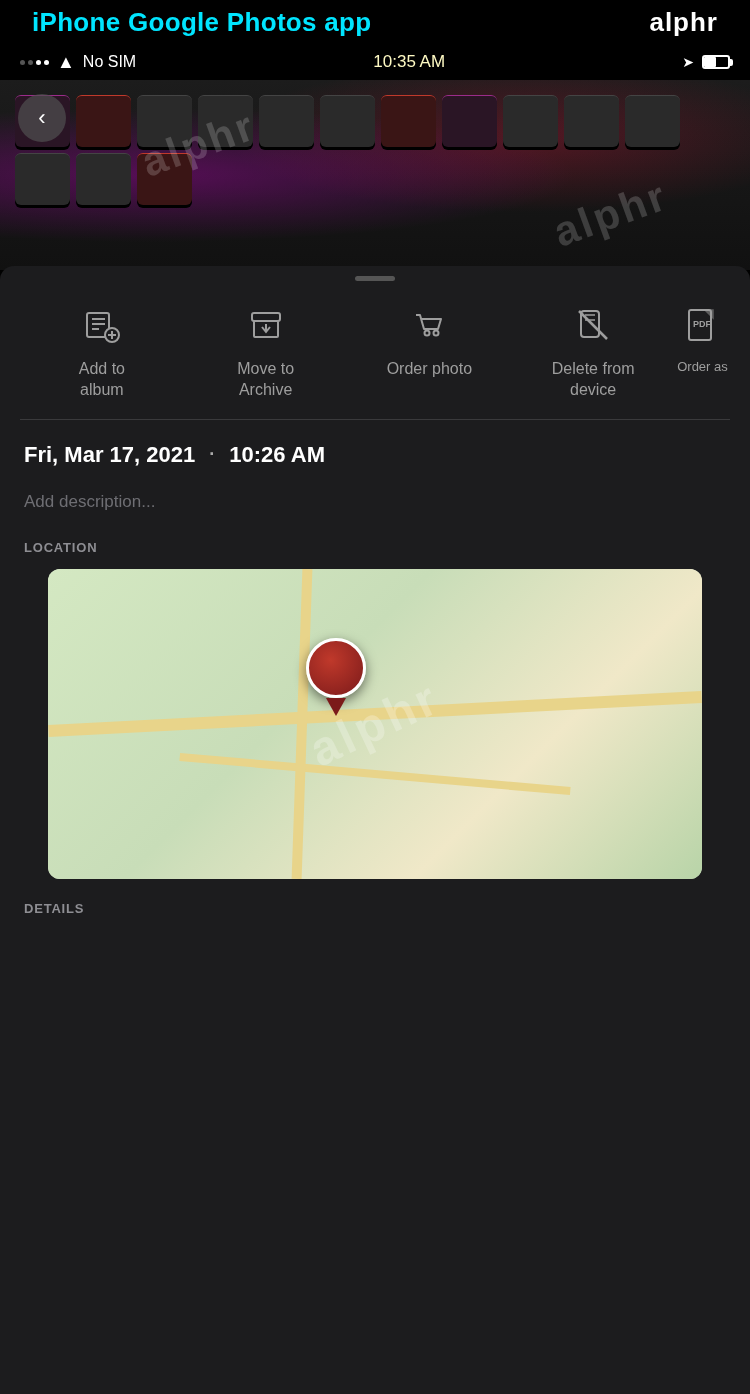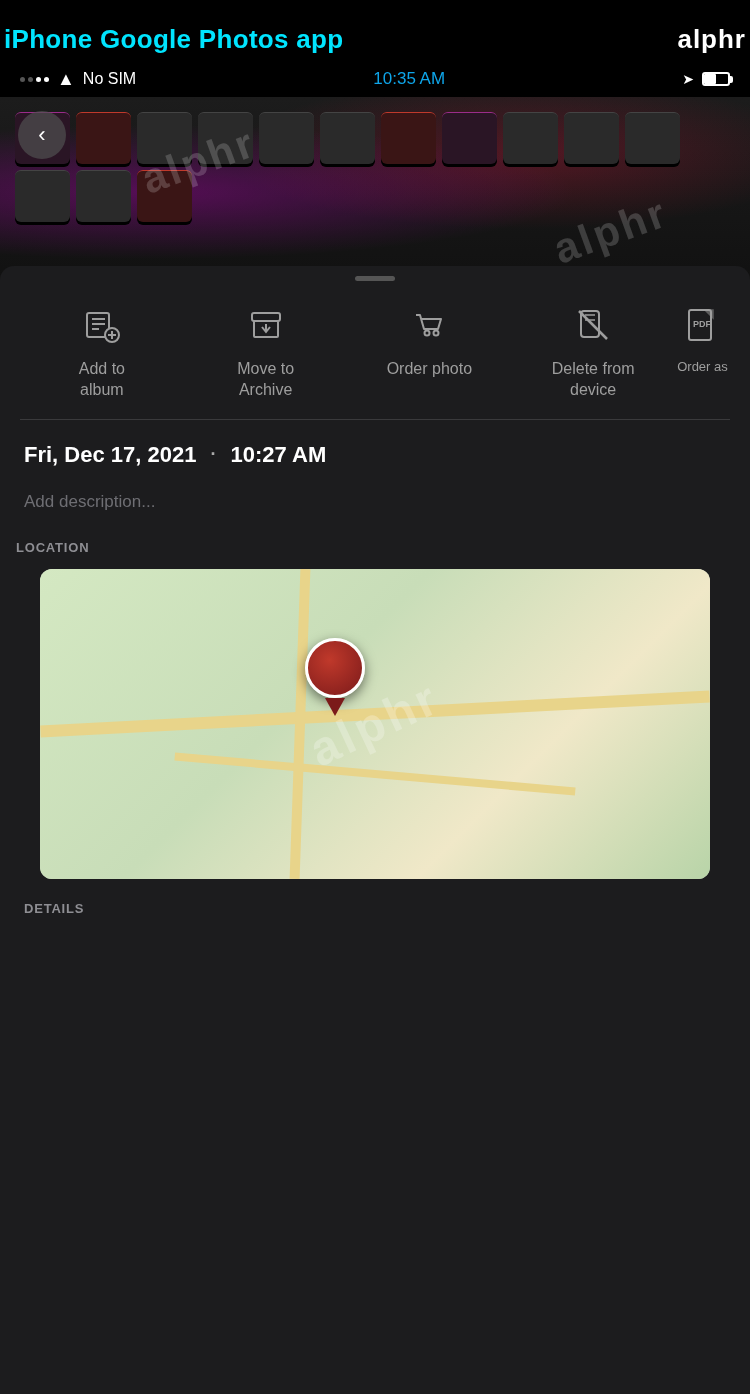--- a/index.html
+++ b/index.html
@@ -18,9 +18,8 @@
       display: flex;
       justify-content: space-between;
       align-items: center;
-      padding: 6px 4px;
+      padding: 6px 32px;
       height: 44px;
-      margin-top: 17px;
     }
     .brand-title {
       color: #00e5ff;

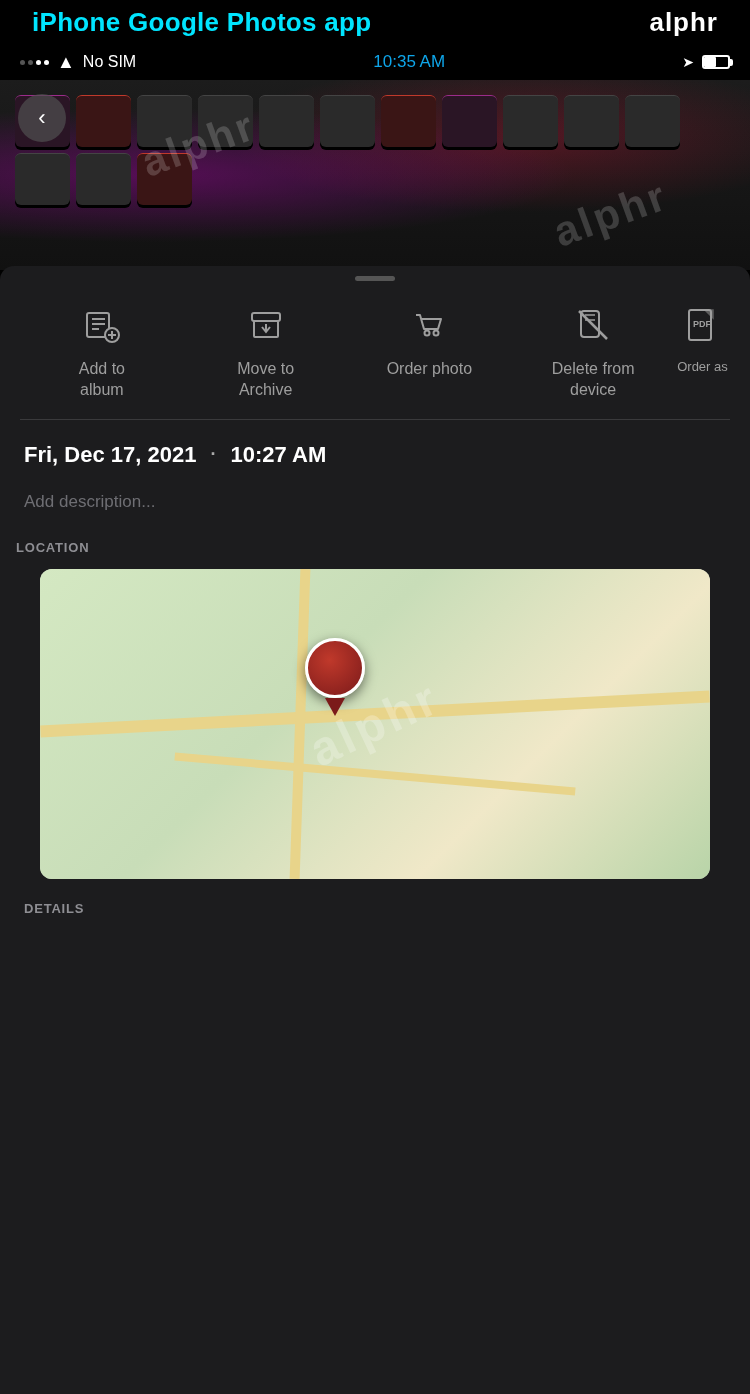--- a/index.html
+++ b/index.html
@@ -60,7 +60,7 @@
     }
     .status-dot.dim { background: #555; }
     .wifi-icon { color: #fff; font-size: 18px; }
-    .status-center { color: #0ea5e9; font-size: 17px; font-weight: 500; }
+    .status-center { color: #fef9c3; font-size: 17px; font-weight: 500; }
     .status-right {
       display: flex; align-items: center; gap: 8px; color: #fff;
     }

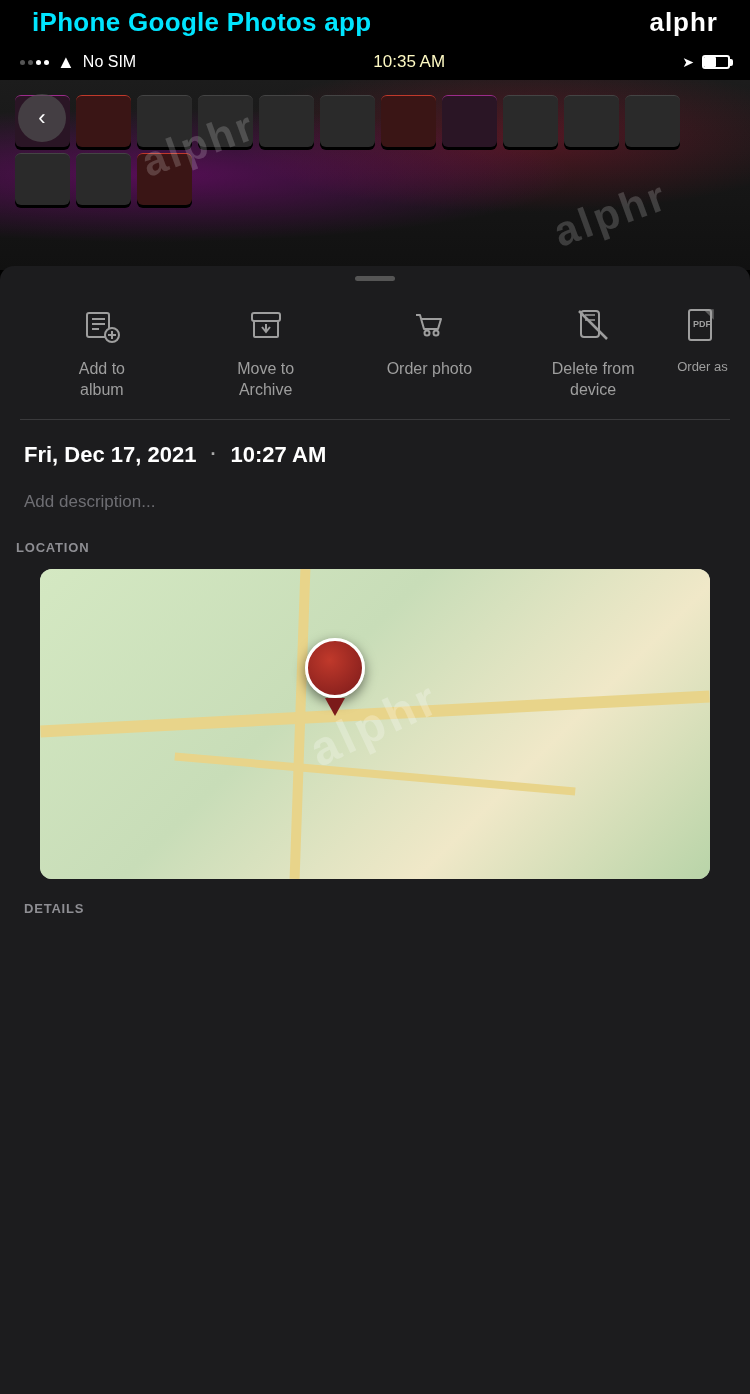--- a/index.html
+++ b/index.html
@@ -515,7 +515,7 @@
 
   <div class="date-section">
     <div class="date-time">
-      <span>Fri, Dec 17, 2021</span>
+      <span>Fri, Mar 17, 2021</span>
       <span class="date-dot">·</span>
       <span>10:27 AM</span>
     </div>

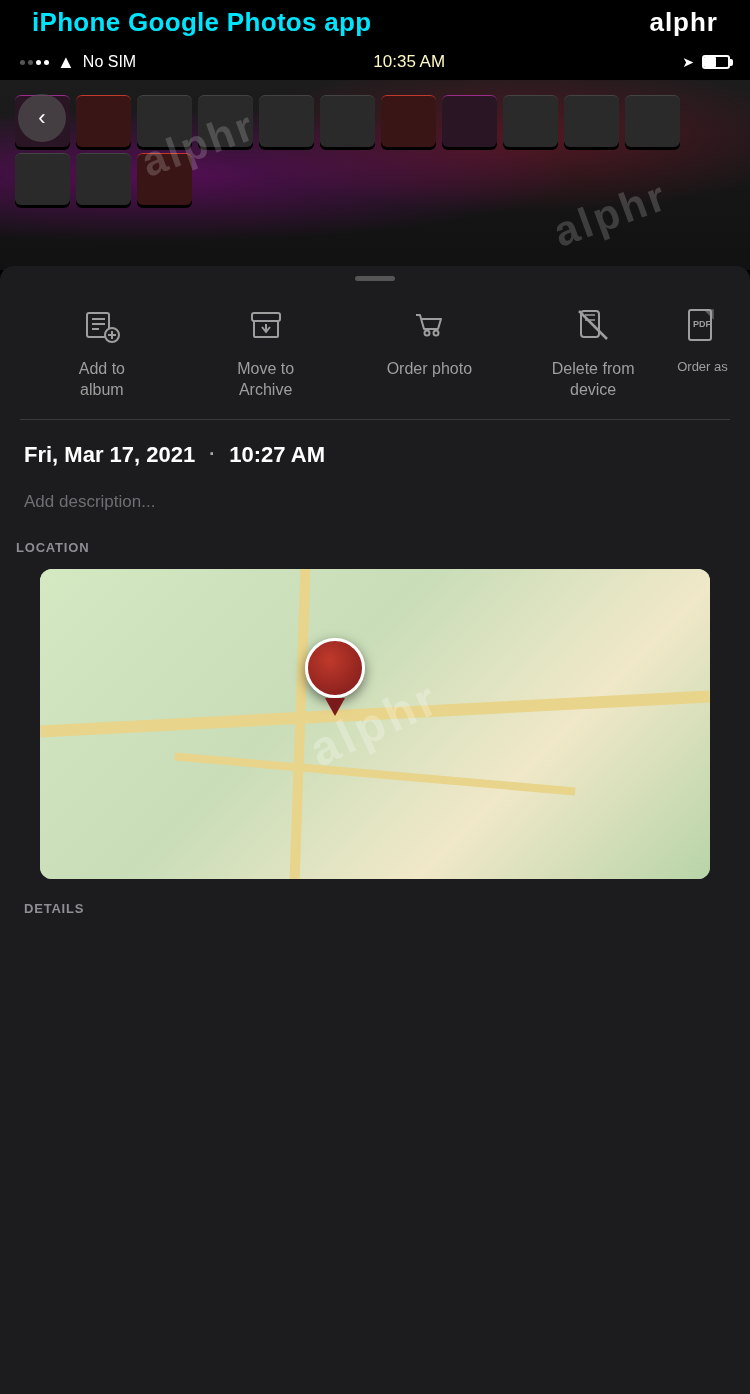--- a/index.html
+++ b/index.html
@@ -517,7 +517,7 @@
     <div class="date-time">
       <span>Fri, Mar 17, 2021</span>
       <span class="date-dot">·</span>
-      <span>10:27 AM</span>
+      <span>10:26 AM</span>
     </div>
     <div class="add-description">Add description...</div>
   </div>

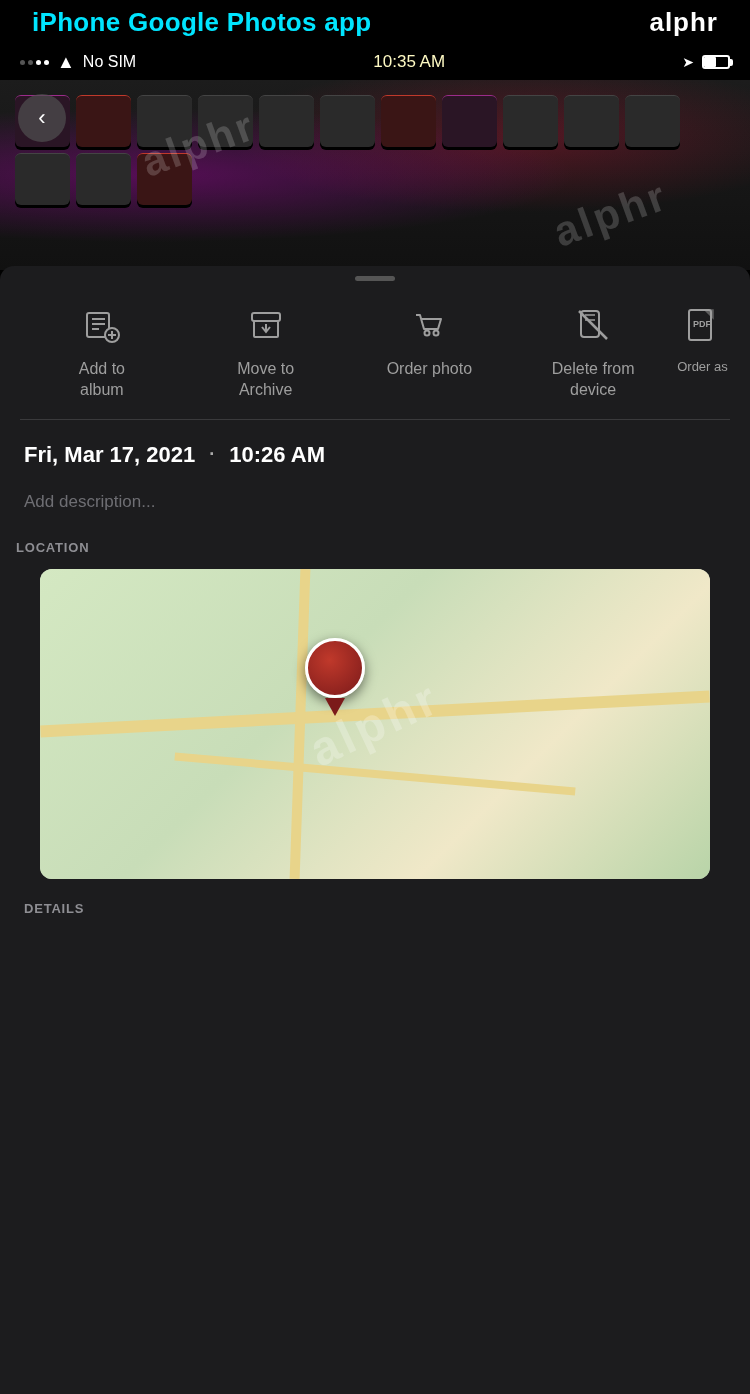--- a/index.html
+++ b/index.html
@@ -215,7 +215,7 @@
 
     
     .location-section {
-      padding: 0 16px;
+      padding: 0 24px;
     }
     .location-header {
       display: flex;

